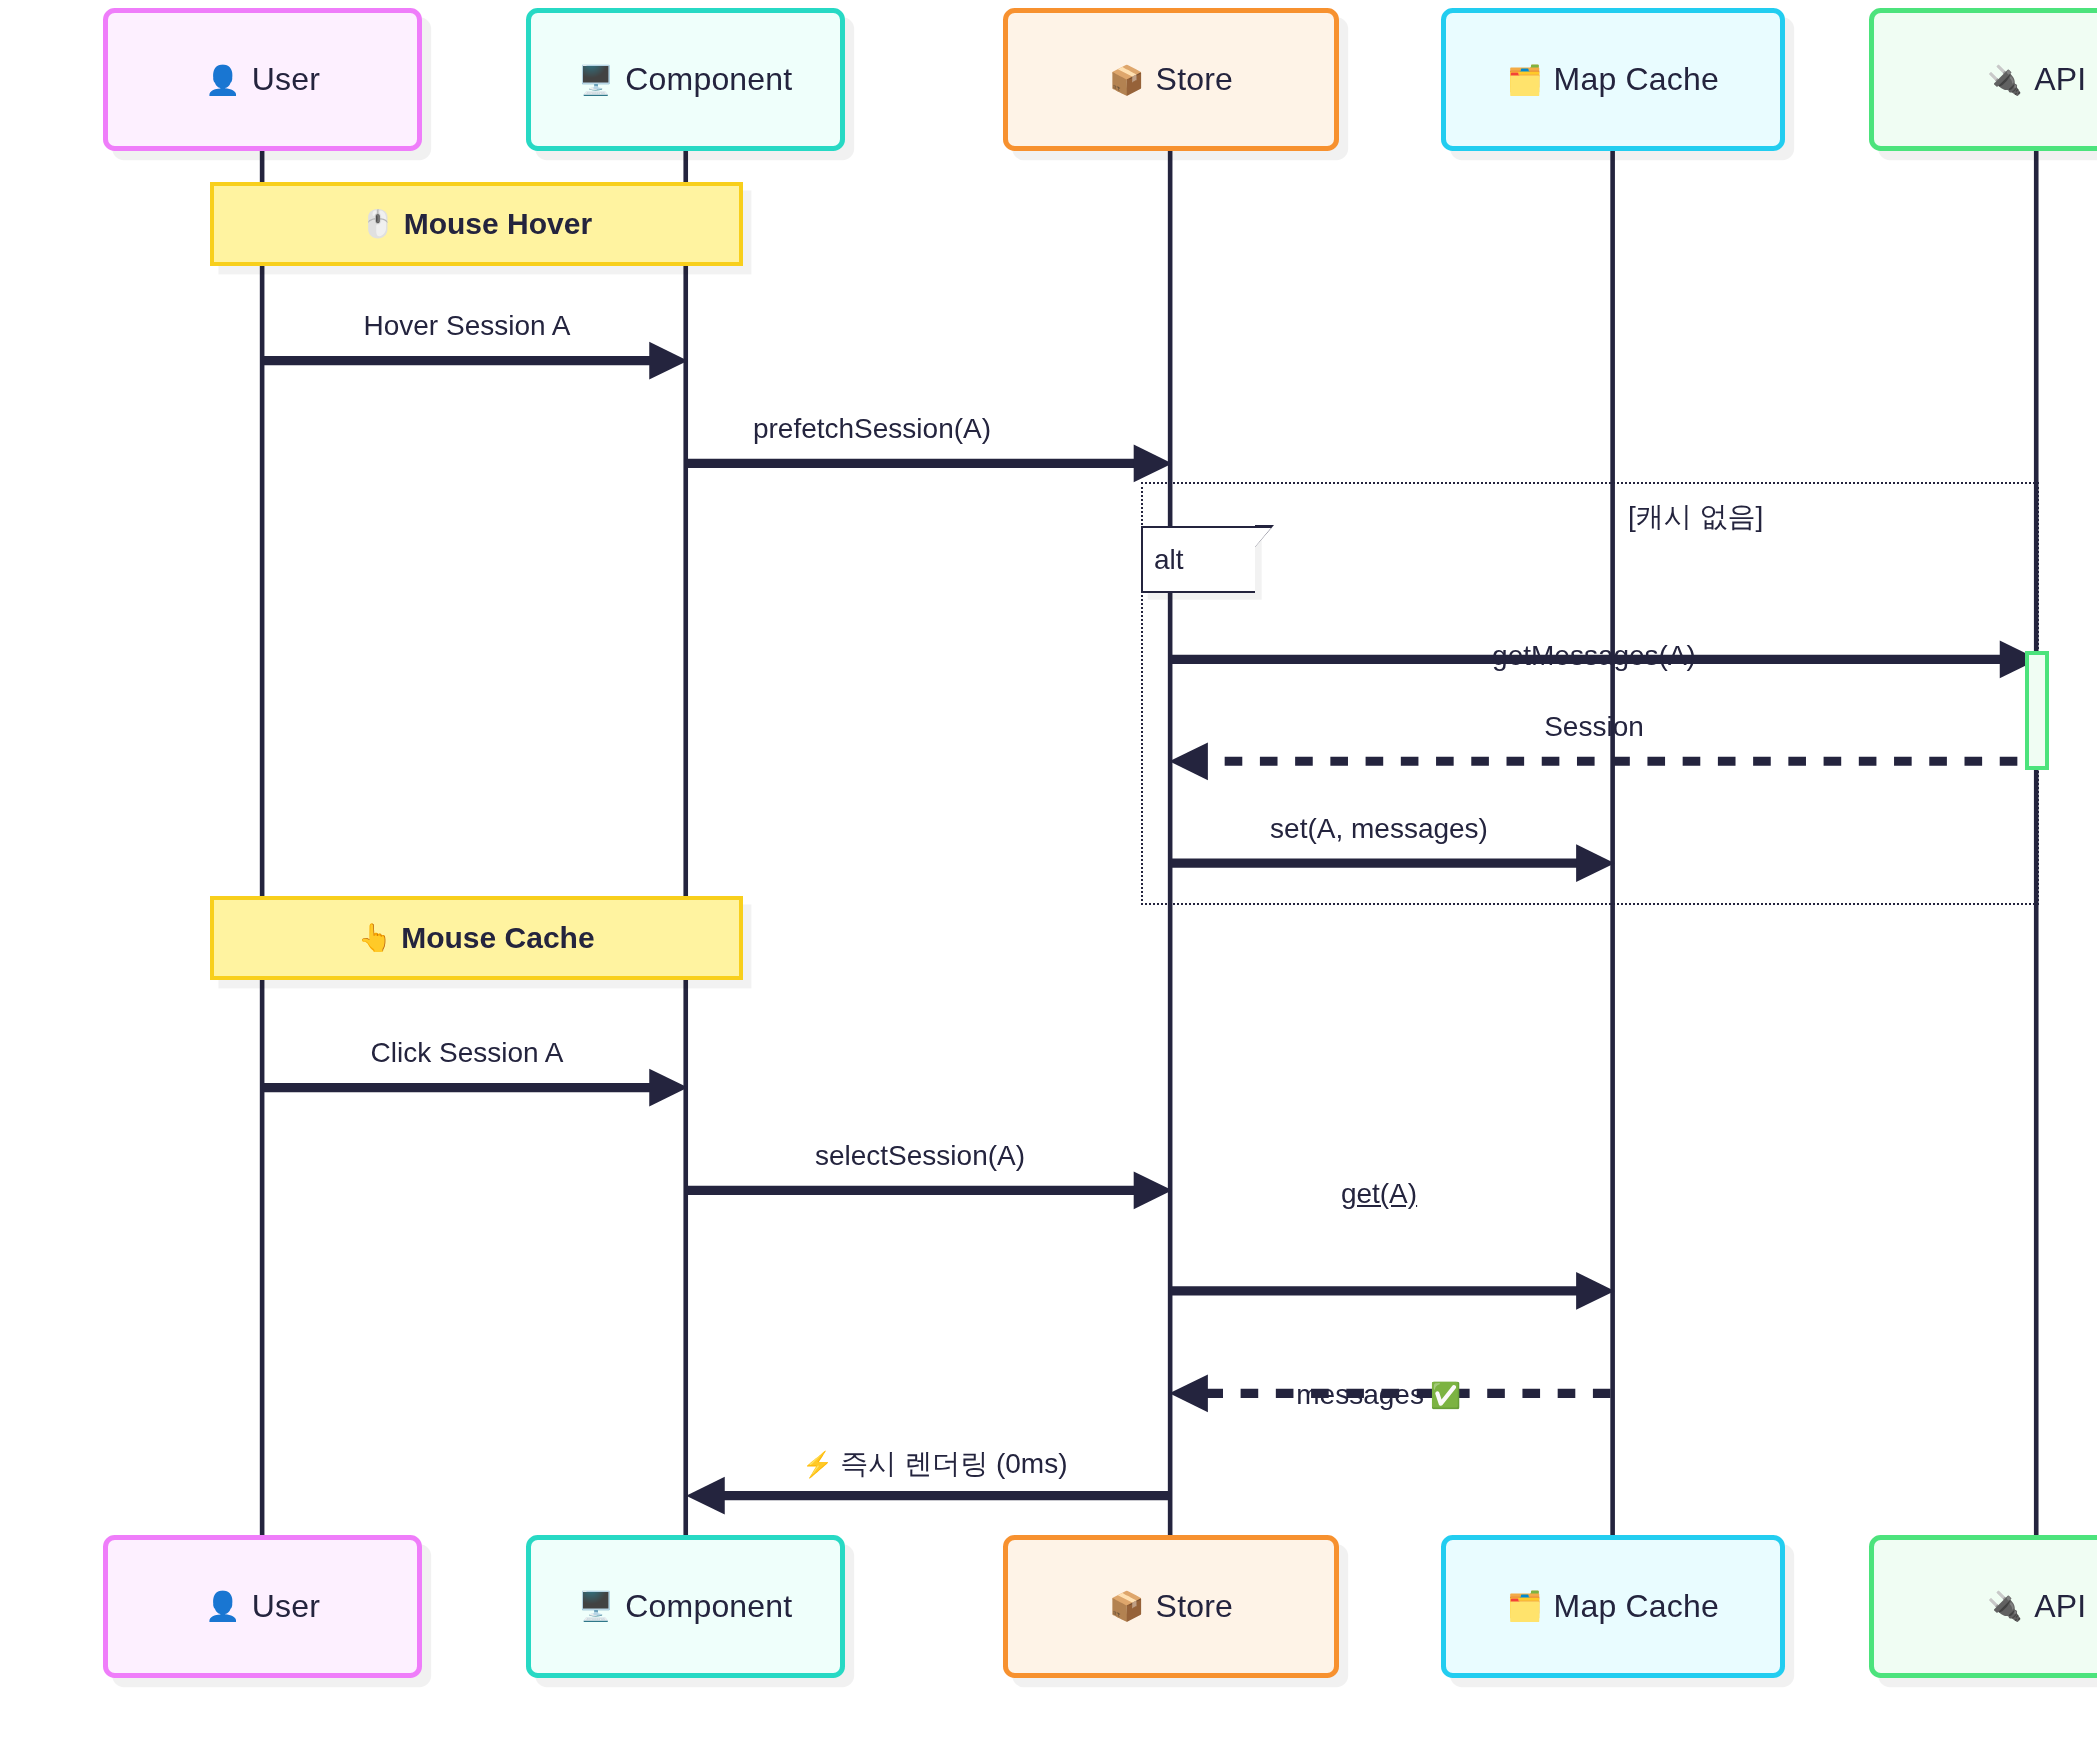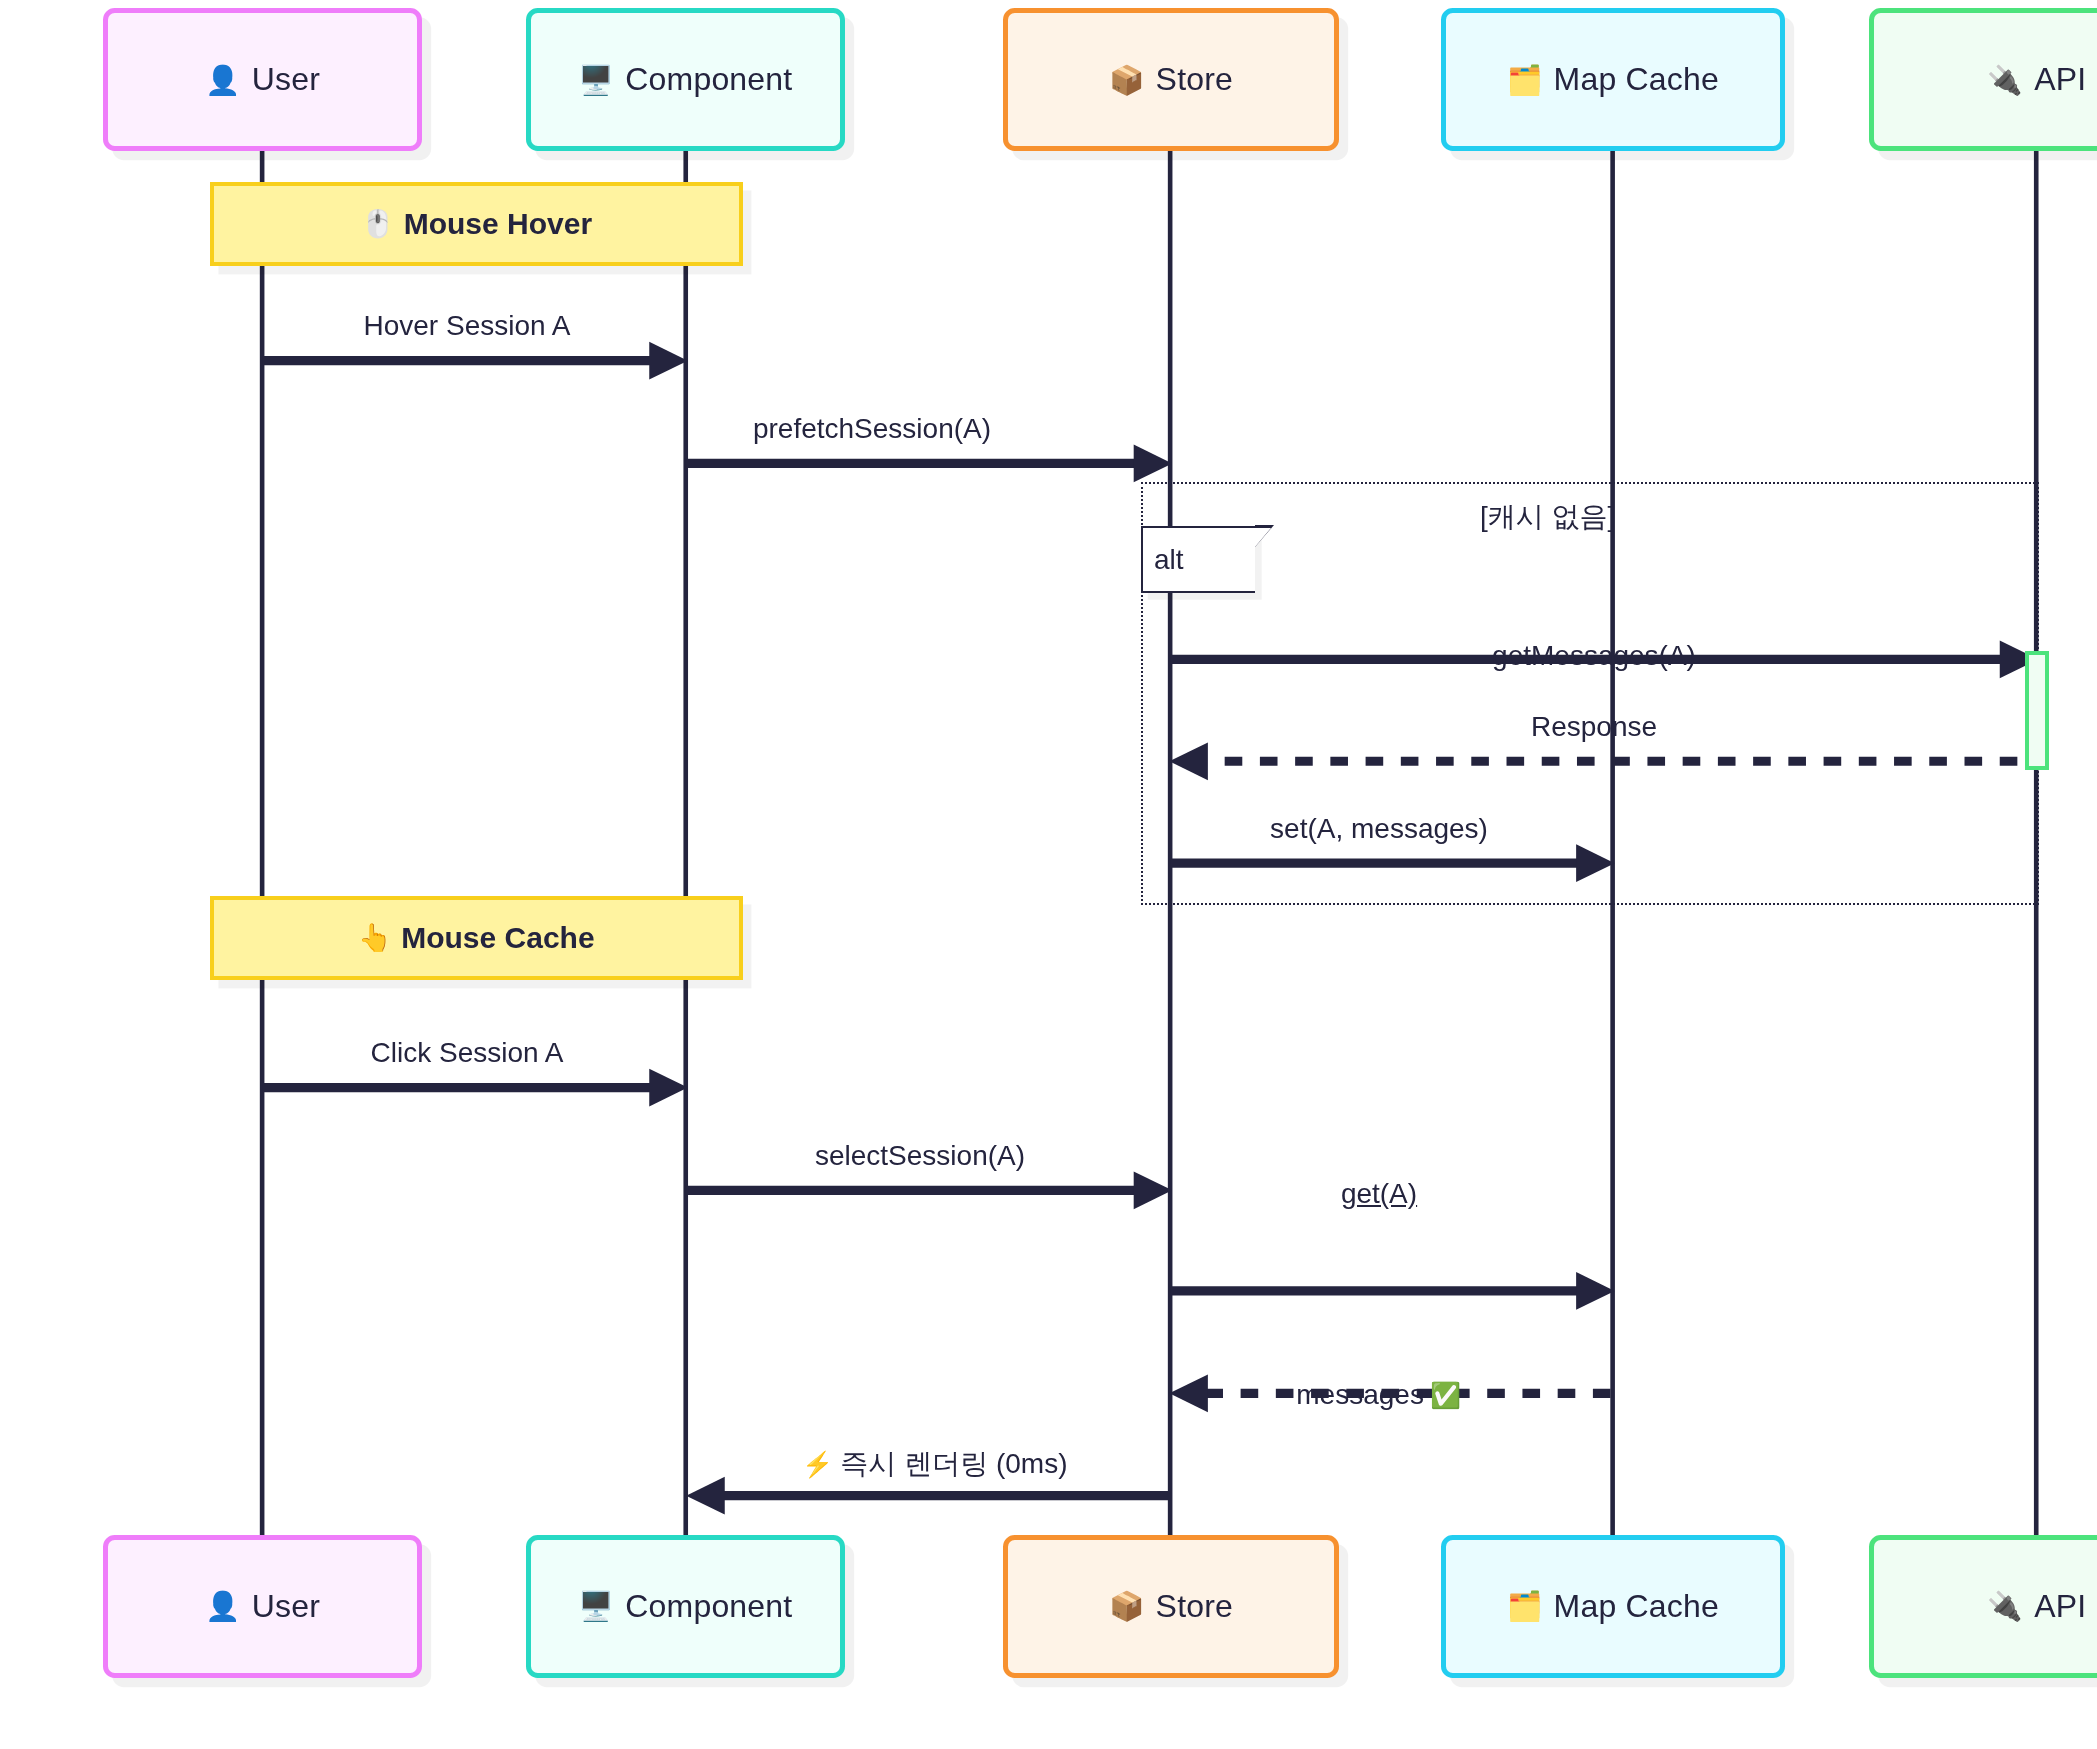--- a/index.html
+++ b/index.html
@@ -217,7 +217,7 @@
 
   <div class="altbox" style="left:1141px; top:482px; width:898px; height:423px;"></div>
   <div class="alt-tab" style="left:1141px; top:482px; width:114px; height:67px;margin-top:44px;">alt</div>
-  <div class="alt-cond" style="left:1480px; top:498px;text-align:center;">[캐시 없음]</div>
+  <div class="alt-cond" style="left:1628px; top:498px;text-align:center;">[캐시 없음]</div>
 
   <div class="activation" style="left:2025px; top:651px; width:24px; height:119px; background:#f0fdf3; border:4.6px solid #4ce37c;"></div>
 

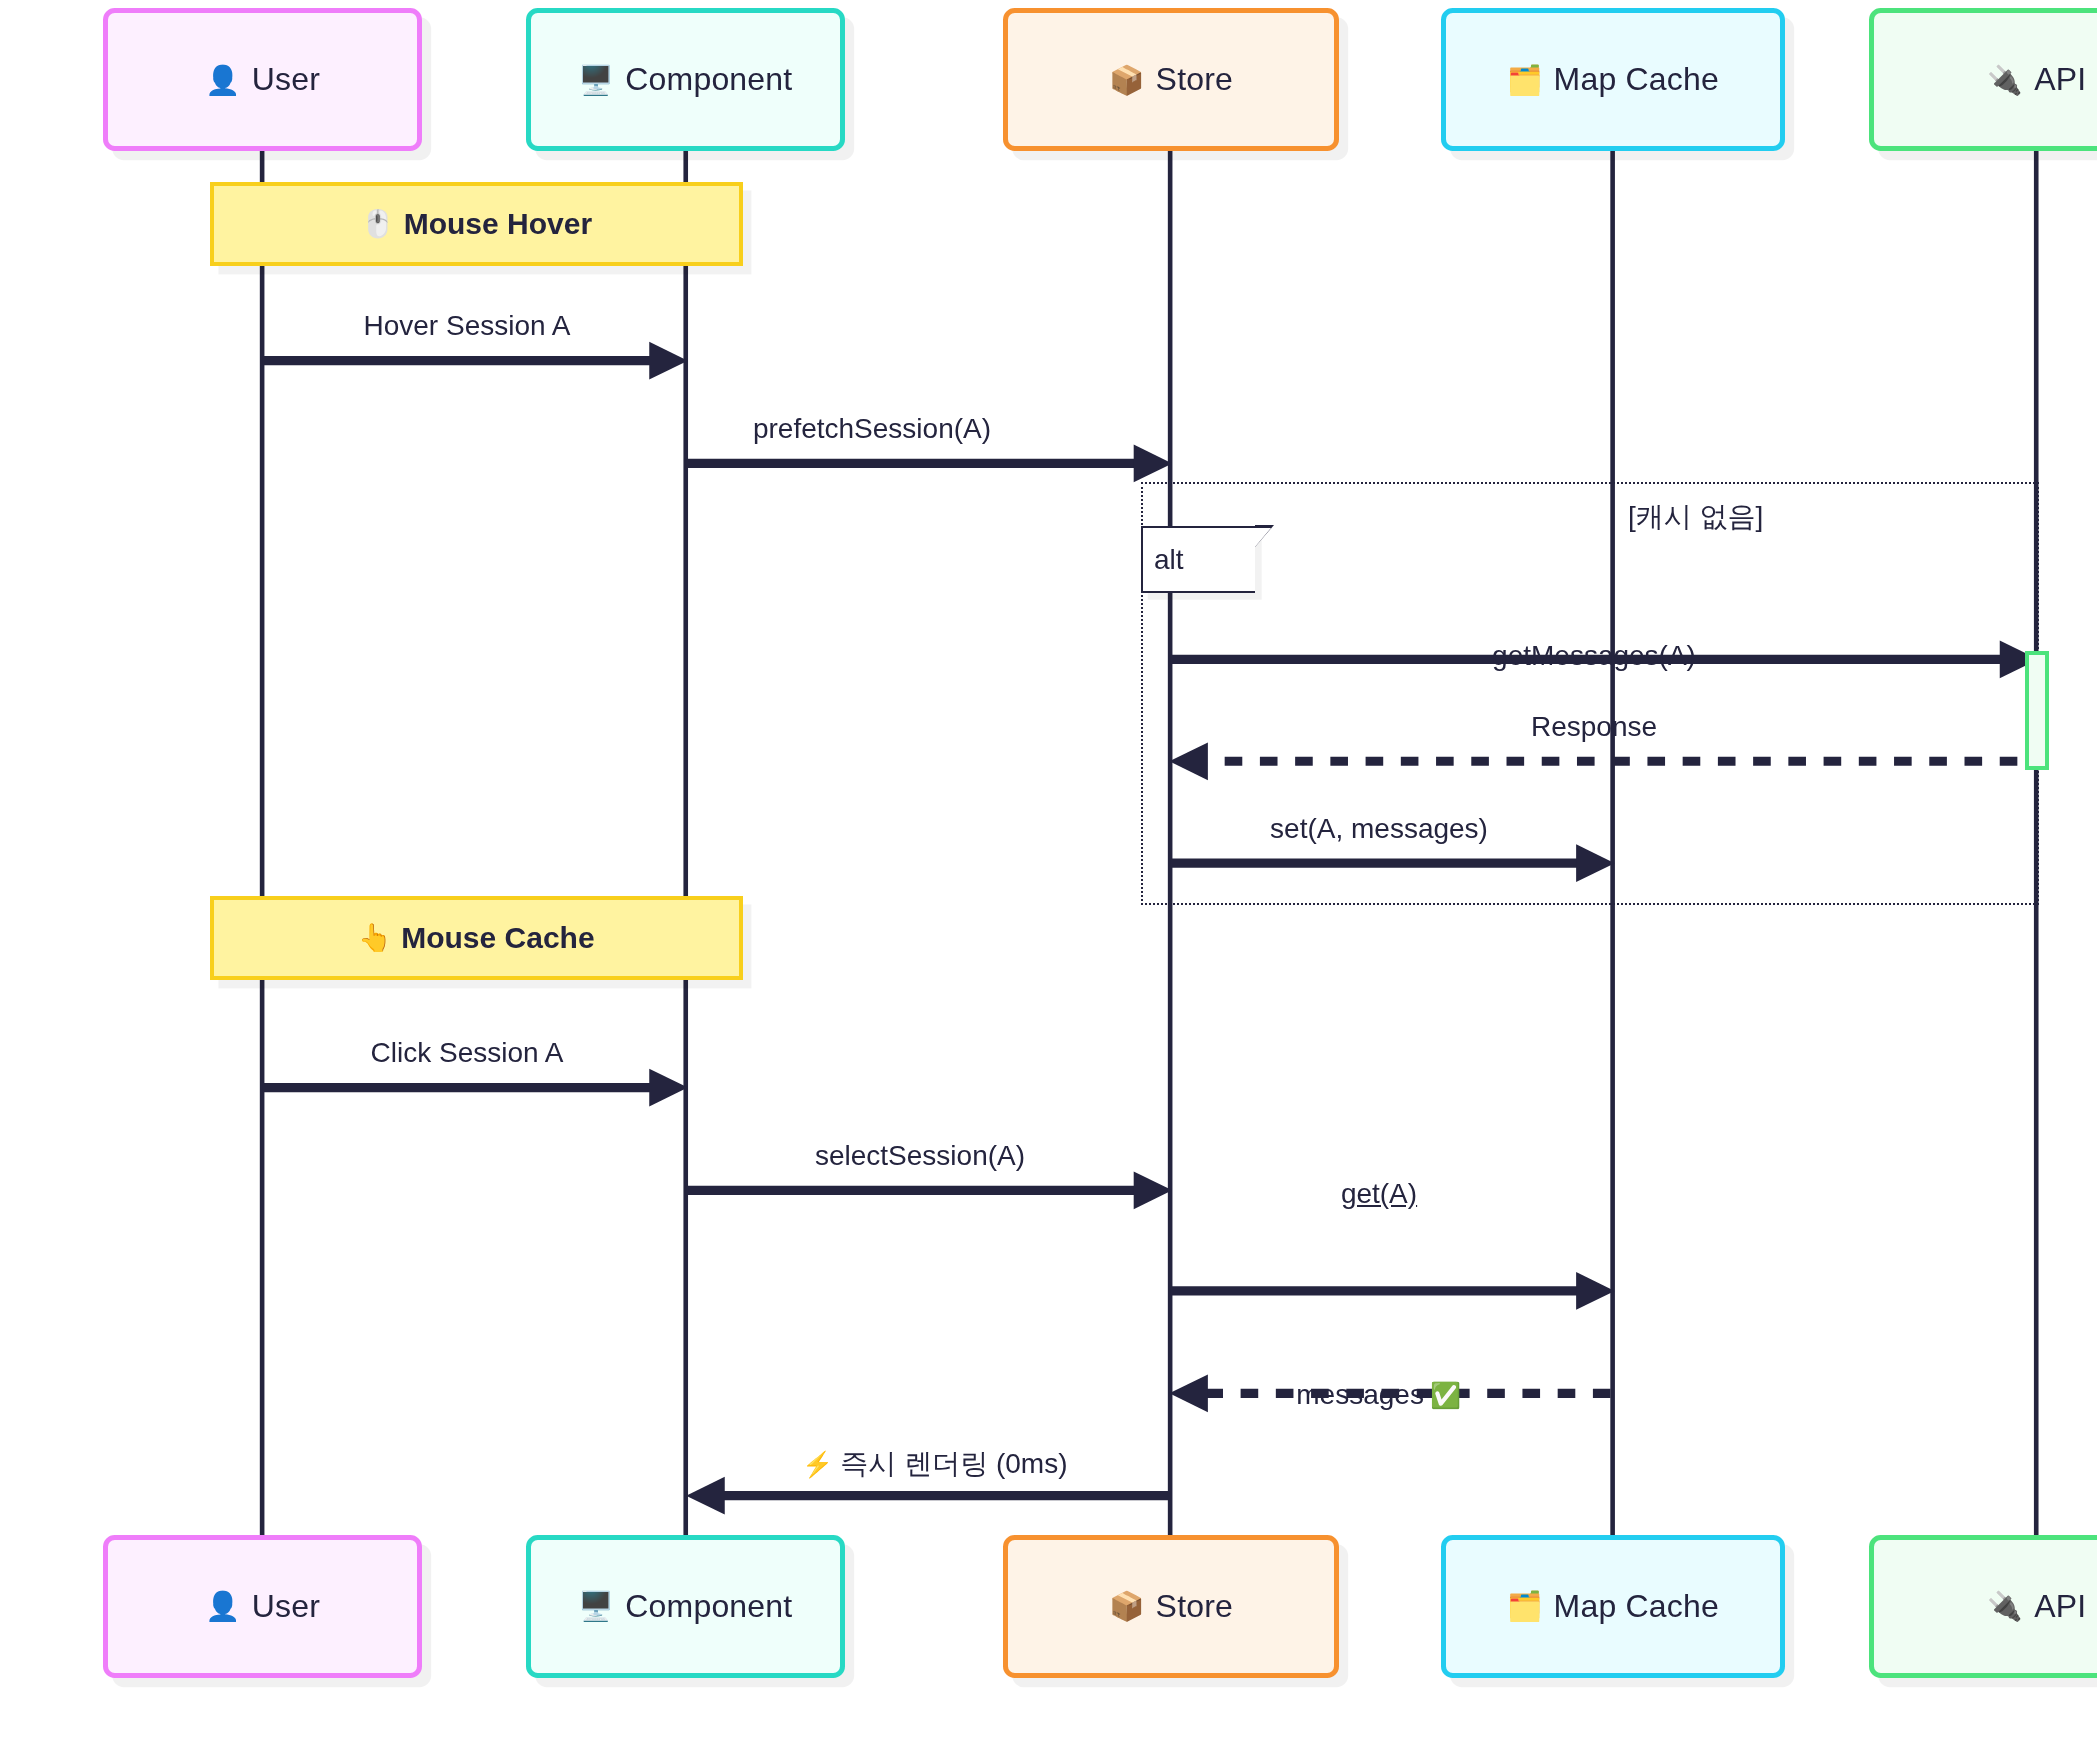--- a/index.html
+++ b/index.html
@@ -311,7 +311,7 @@
 
   <div class="msg-label" style="left:1594px; top:640px;">getMessages(A)</div>
 
-  <div class="msg-label" style="left:1594px; top:711px;">Response</div>
+  <div class="msg-label" style="left:1594px; top:711px;">Session</div>
 
   <div class="msg-label" style="left:1379px; top:813px;">set(A, messages)</div>
 

